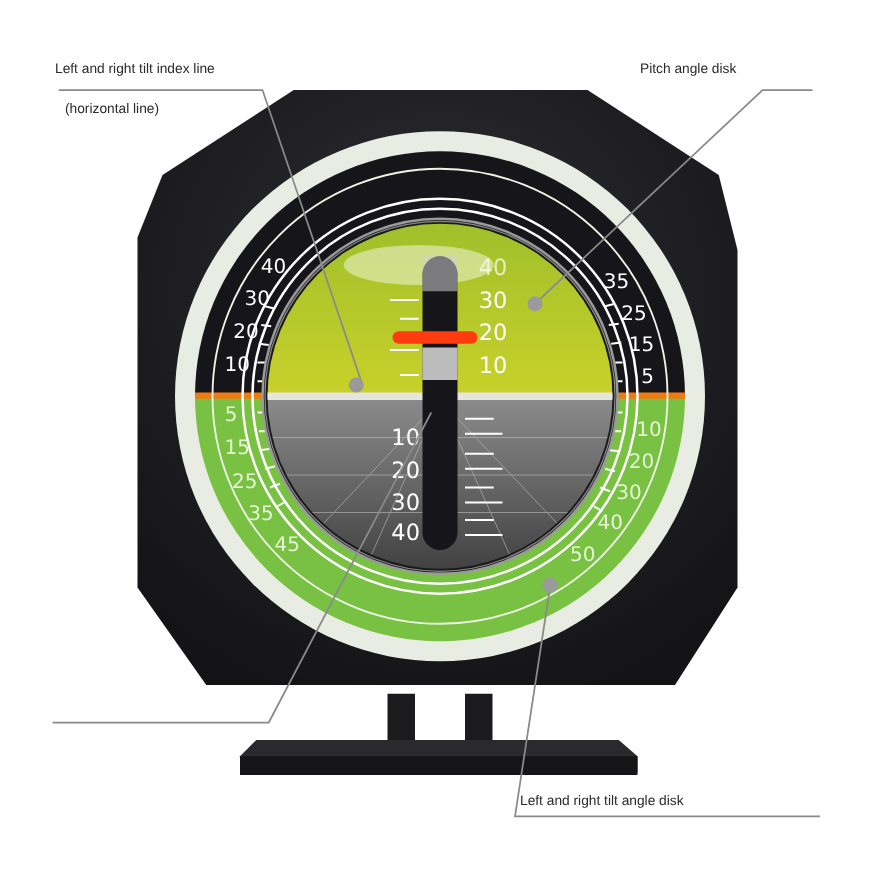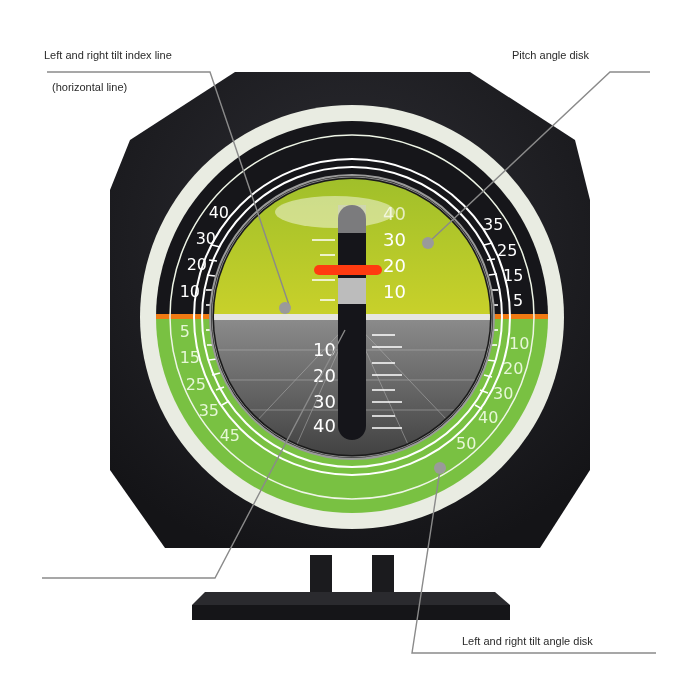--- a/index.html
+++ b/index.html
@@ -182,7 +182,7 @@
   <div class="label" style="left:44px; top:46px;">Left and right tilt index line</div>
   <div class="label" style="left:52px; top:78px;">(horizontal line)</div>
   <div class="label" style="left:512px; top:46px;text-align:right;">Pitch angle disk</div>
-  <div class="label" style="left:416px; top:632px;padding-left:46px;">Left and right tilt angle disk</div>
+  <div class="label" style="left:416px; top:632px;">Left and right tilt angle disk</div>
 </div>
 
 </body></html>

